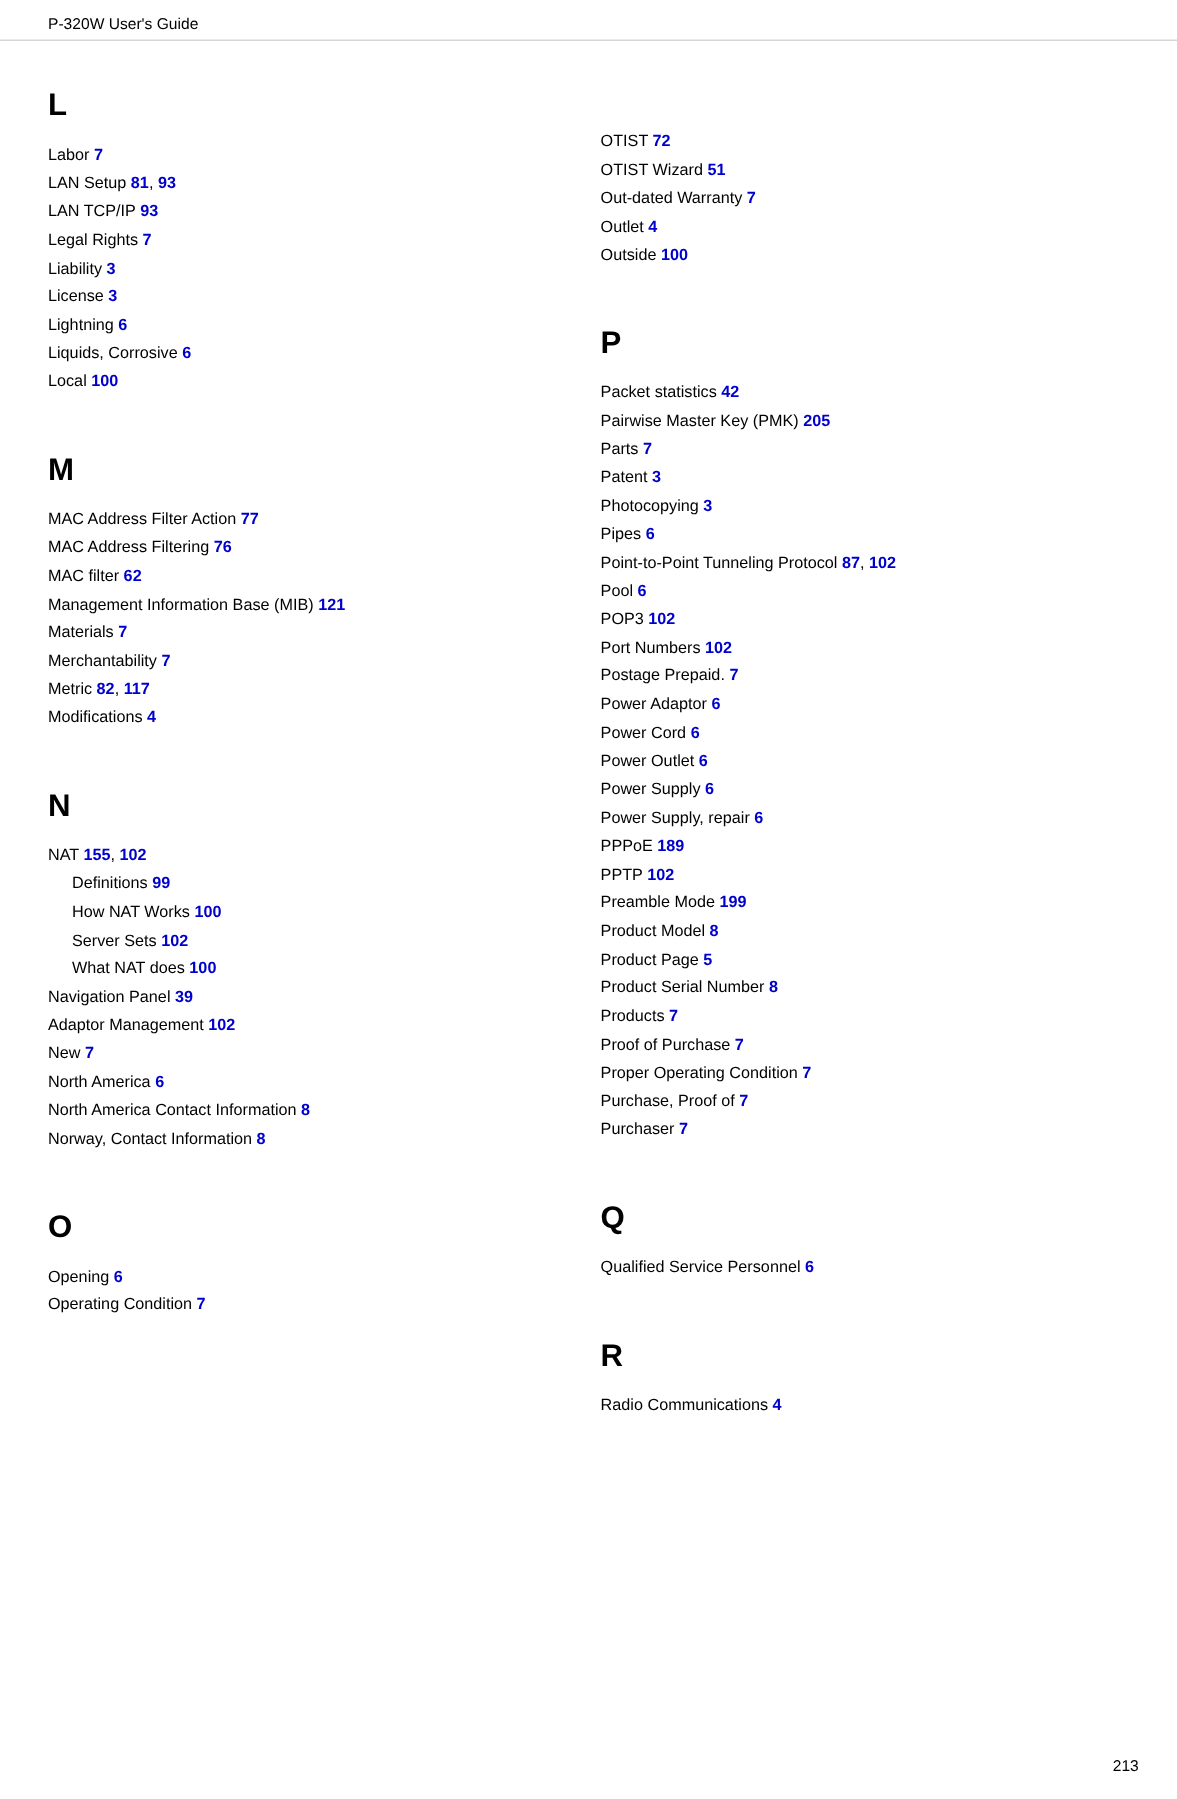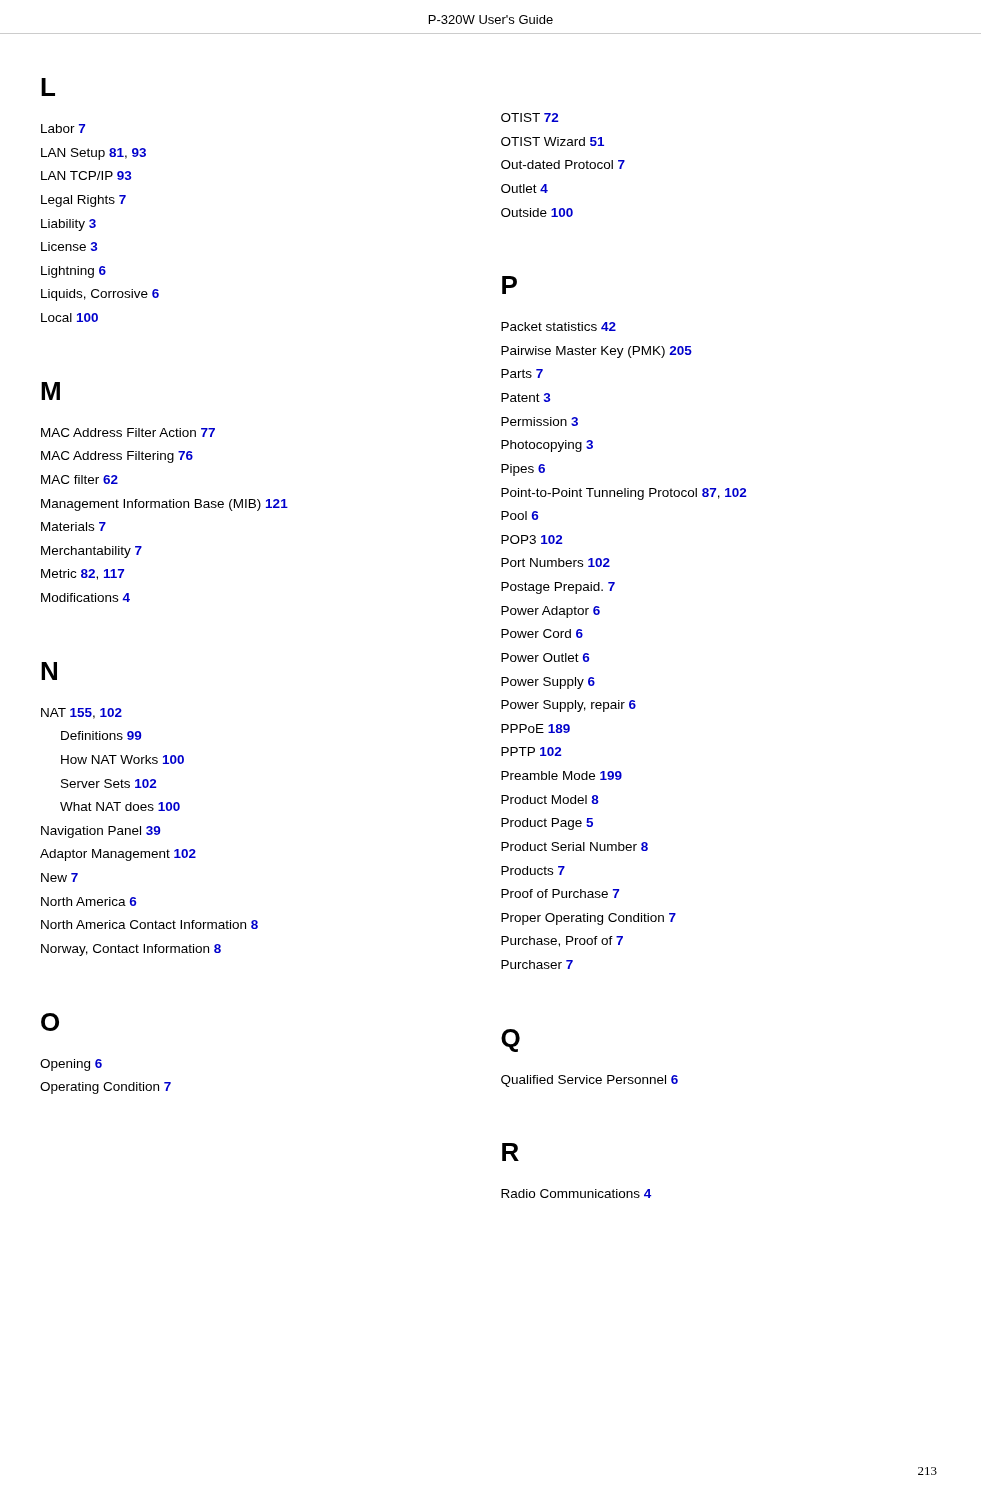--- a/index.html
+++ b/index.html
@@ -13,7 +13,7 @@
       position: relative;
     }
     .page-header {
-      text-align: center;
+      text-align: left;
       padding: 12px 40px 6px 40px;
       font-size: 13px;
       border-bottom: 1px solid #ccc;

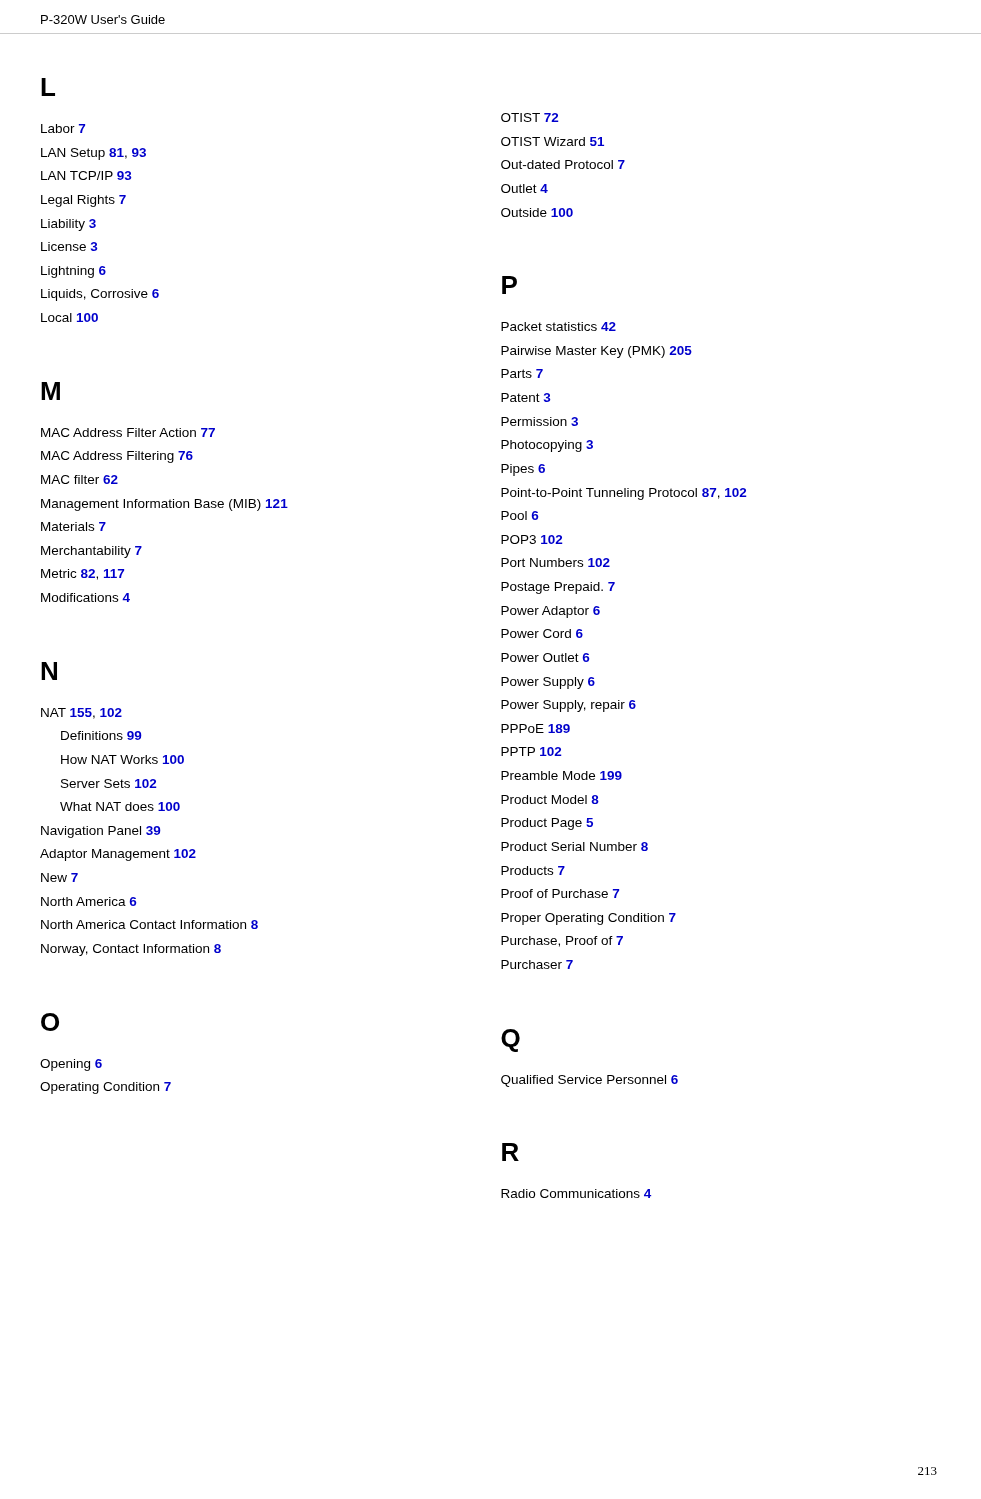--- a/index.html
+++ b/index.html
@@ -120,7 +120,7 @@
       <div style="padding-top: 52px;">
         <div class="index-entry"><span>OTIST </span><a class="link-num" href="#">72</a></div>
         <div class="index-entry"><span>OTIST Wizard </span><a class="link-num" href="#">51</a></div>
-        <div class="index-entry"><span>Out-dated Protocol </span><a class="link-num" href="#">7</a></div>
+        <div class="index-entry"><span>Out-dated Warranty </span><a class="link-num" href="#">7</a></div>
         <div class="index-entry"><span>Outlet </span><a class="link-num" href="#">4</a></div>
         <div class="index-entry"><span>Outside </span><a class="link-num" href="#">100</a></div>
       </div>

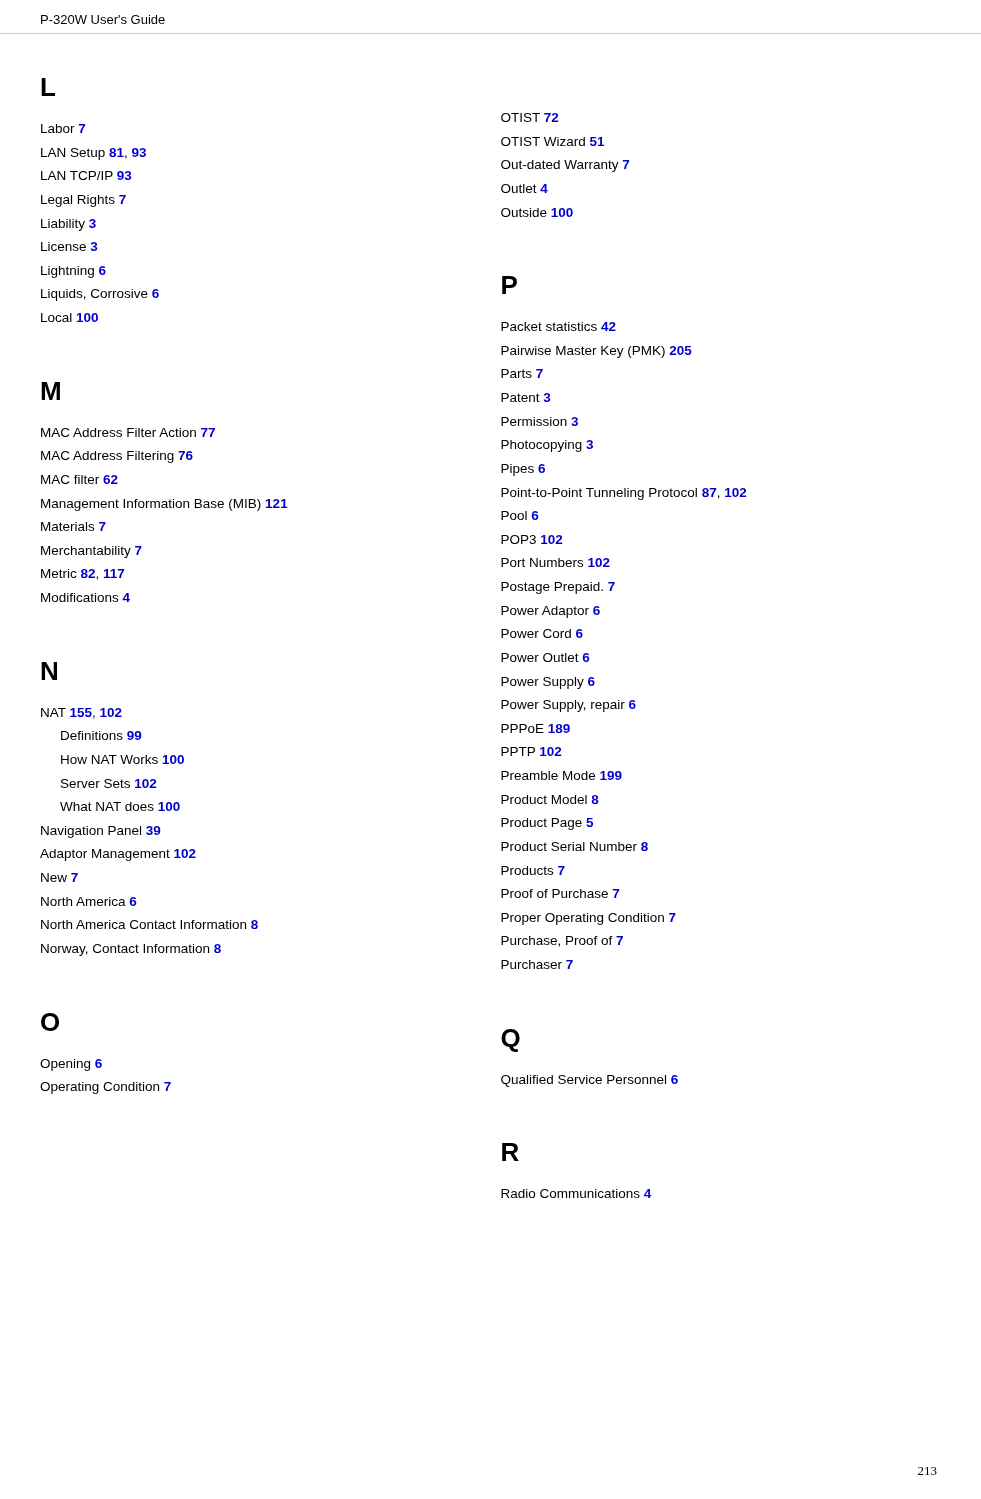--- a/index.html
+++ b/index.html
@@ -131,7 +131,6 @@
         <div class="index-entry"><span>Pairwise Master Key (PMK) </span><a class="link-num" href="#">205</a></div>
         <div class="index-entry"><span>Parts </span><a class="link-num" href="#">7</a></div>
         <div class="index-entry"><span>Patent </span><a class="link-num" href="#">3</a></div>
-        <div class="index-entry"><span>Permission </span><a class="link-num" href="#">3</a></div>
         <div class="index-entry"><span>Photocopying </span><a class="link-num" href="#">3</a></div>
         <div class="index-entry"><span>Pipes </span><a class="link-num" href="#">6</a></div>
         <div class="index-entry"><span>Point-to-Point Tunneling Protocol </span><a class="link-num" href="#">87</a>, <a class="link-num" href="#">102</a></div>

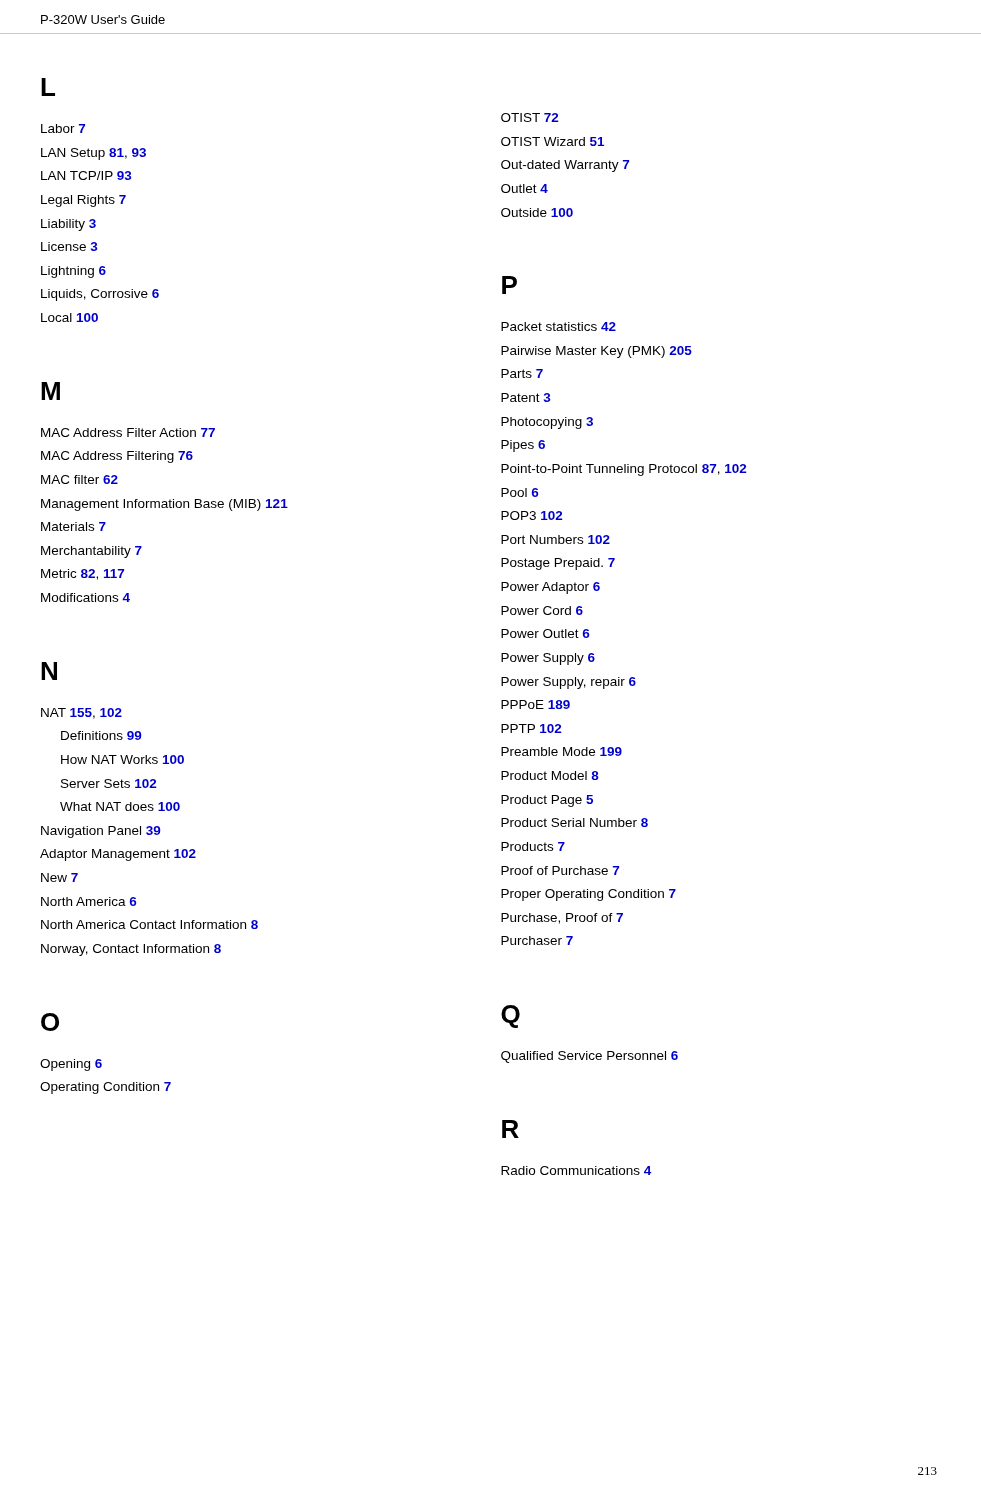--- a/index.html
+++ b/index.html
@@ -55,9 +55,8 @@
     .page-footer {
       position: absolute;
       bottom: 20px;
-      right: 44px;
+      right: 32px;
       font-size: 13px;
-      font-family: Liberation Serif, serif;
     }
   </style>
 </head>

